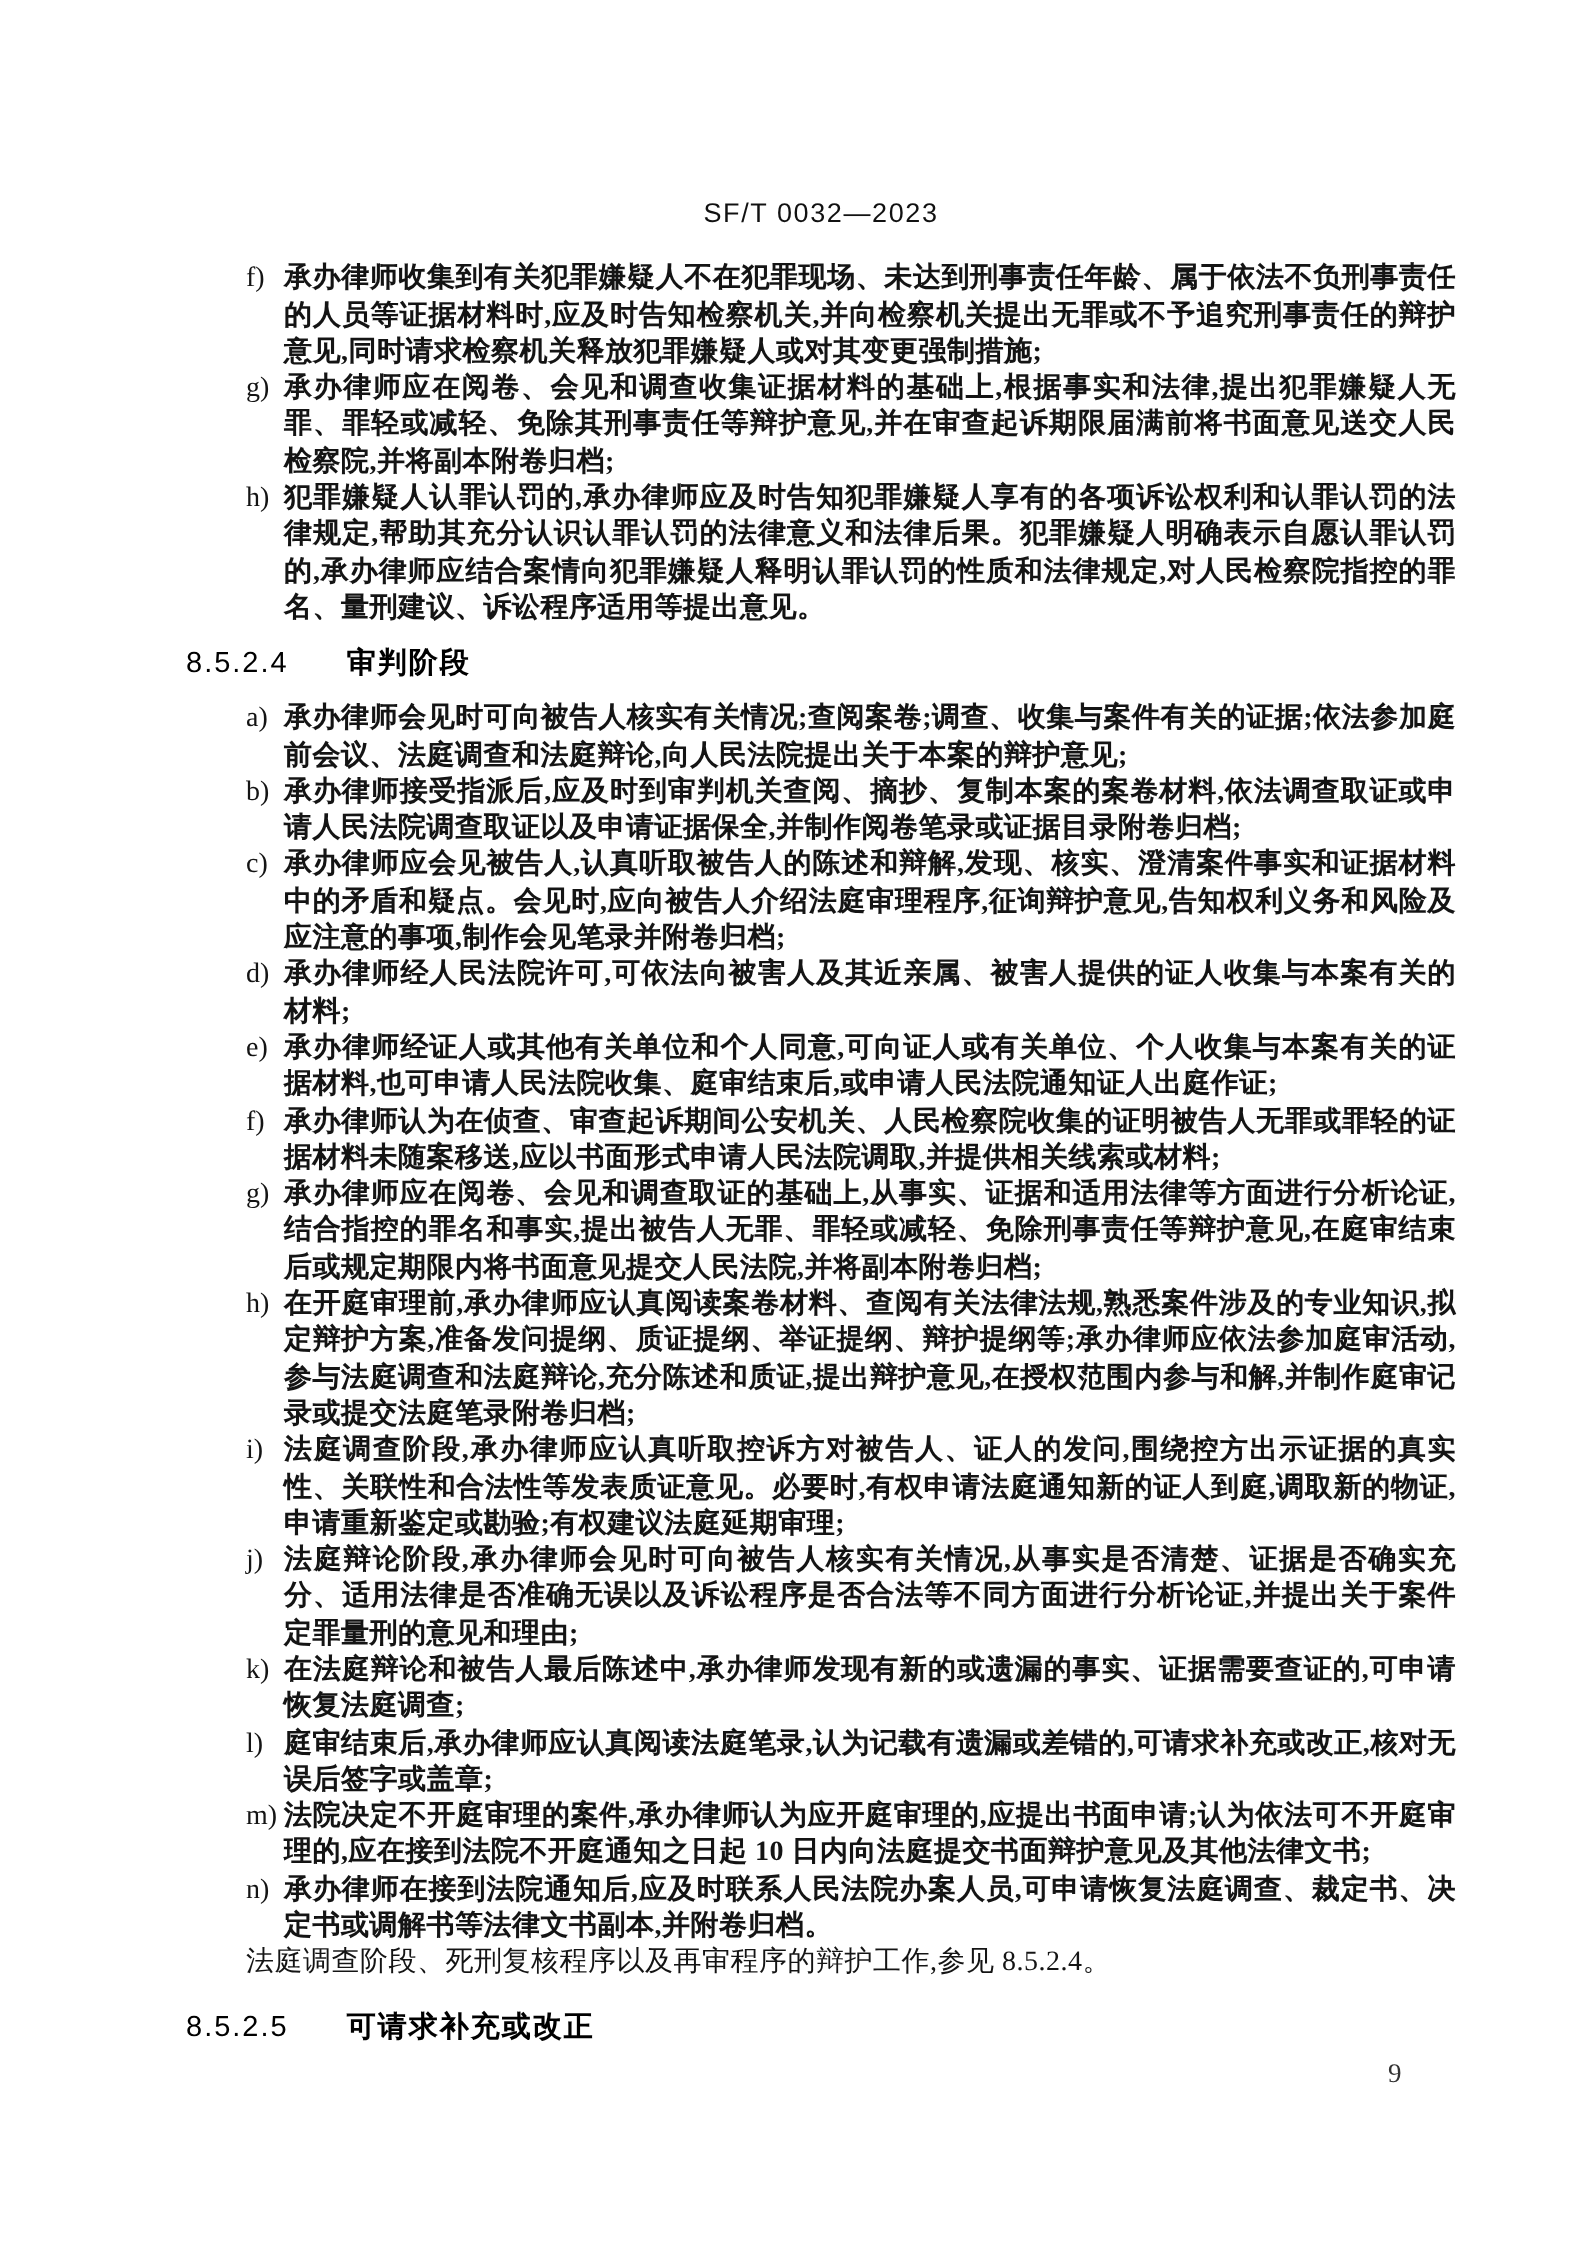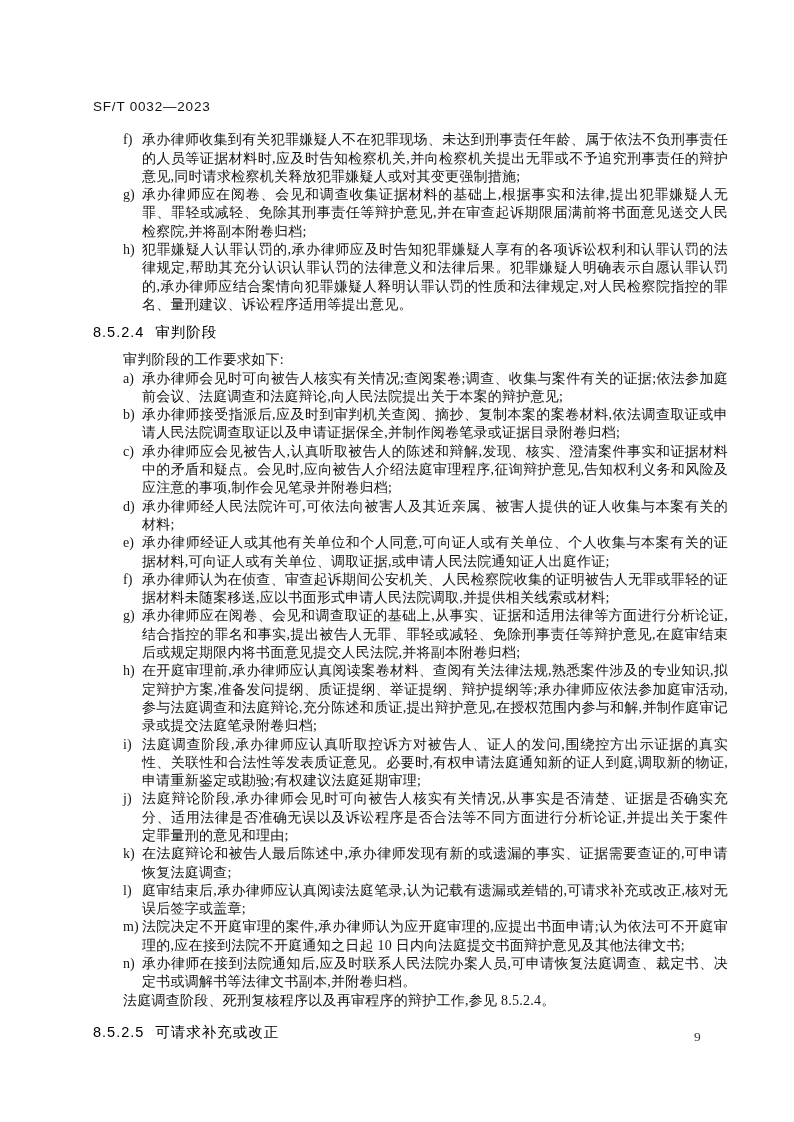--- a/index.html
+++ b/index.html
@@ -25,7 +25,7 @@
     width: 635px;
   }
   .running-header {
-    text-align: left;
+    text-align: center;
     font-family: "Liberation Sans", "DejaVu Sans", sans-serif;
     font-size: 13.5px;
     letter-spacing: 0.8px;

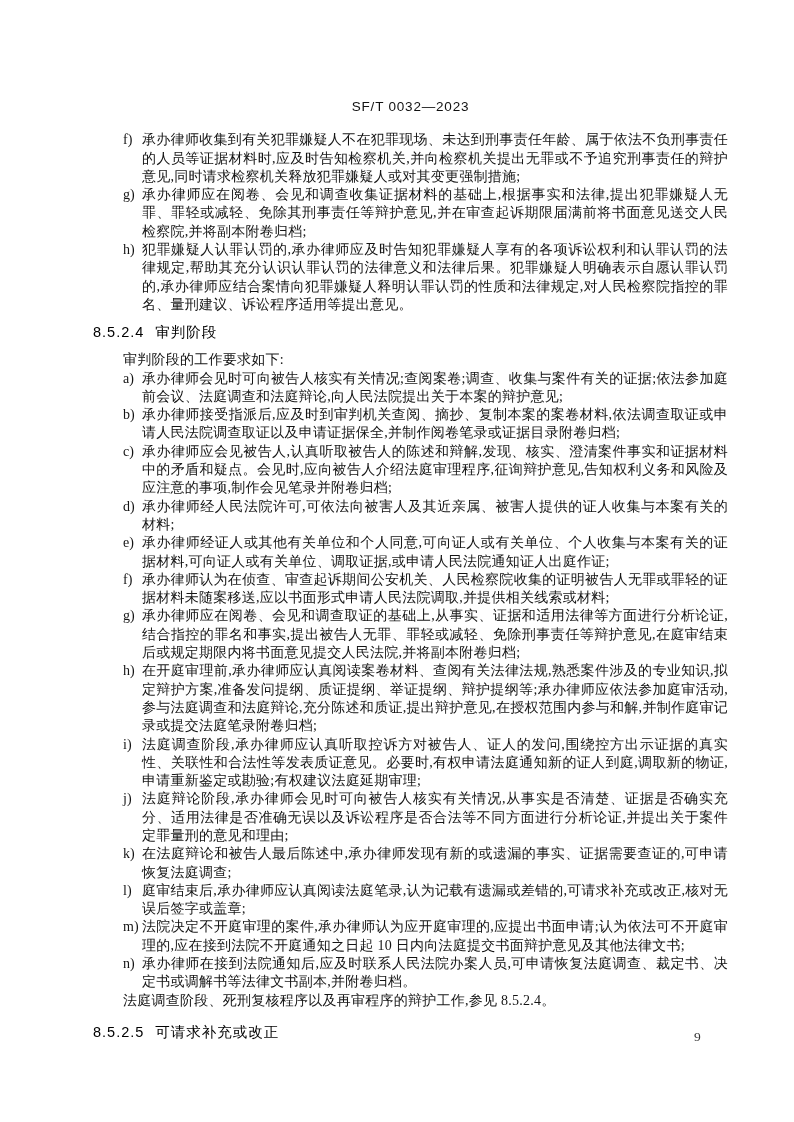--- a/index.html
+++ b/index.html
@@ -46,6 +46,7 @@
     flex: 1;
     text-align: justify;
     letter-spacing: 0.25px;
+    font-weight: bold;
   }
   .clause {
     display: flex;

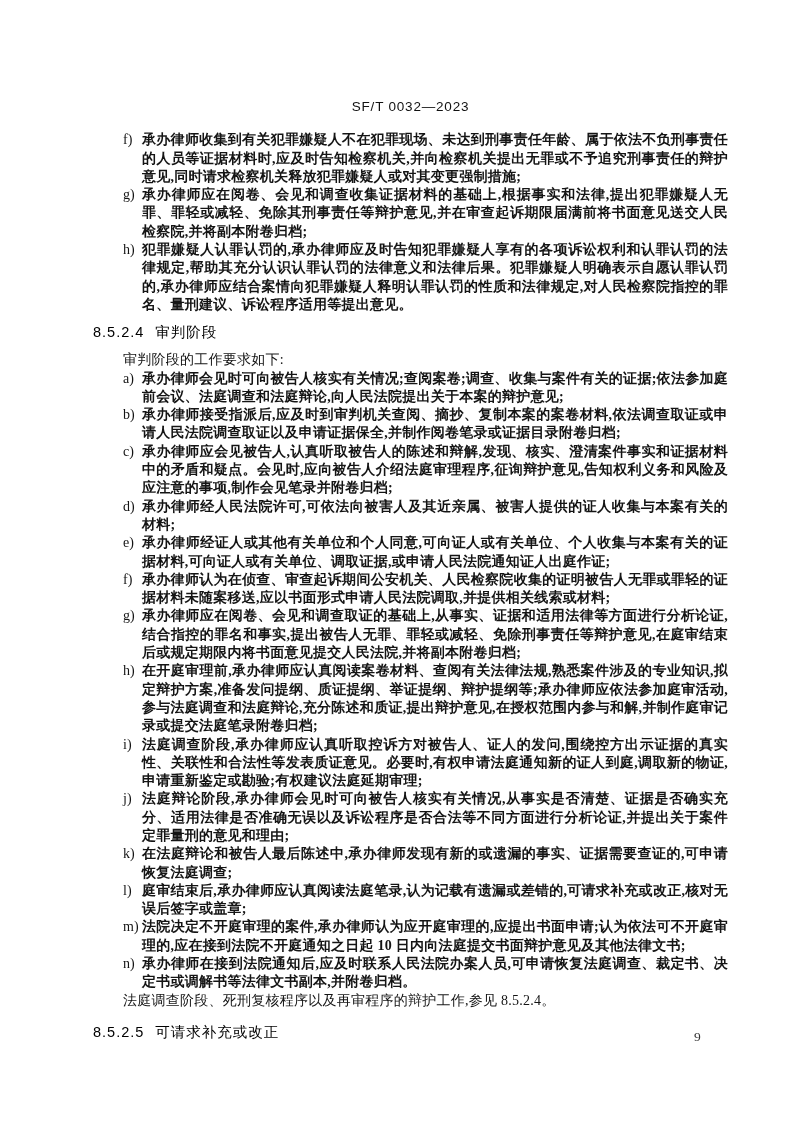--- a/index.html
+++ b/index.html
@@ -51,7 +51,7 @@
   .clause {
     display: flex;
     align-items: baseline;
-    gap: 11px;
+    gap: 29px;
     margin: 9px 0 9px 0;
     font-family: "Liberation Sans", "DejaVu Sans", sans-serif;
     font-size: 14.5px;

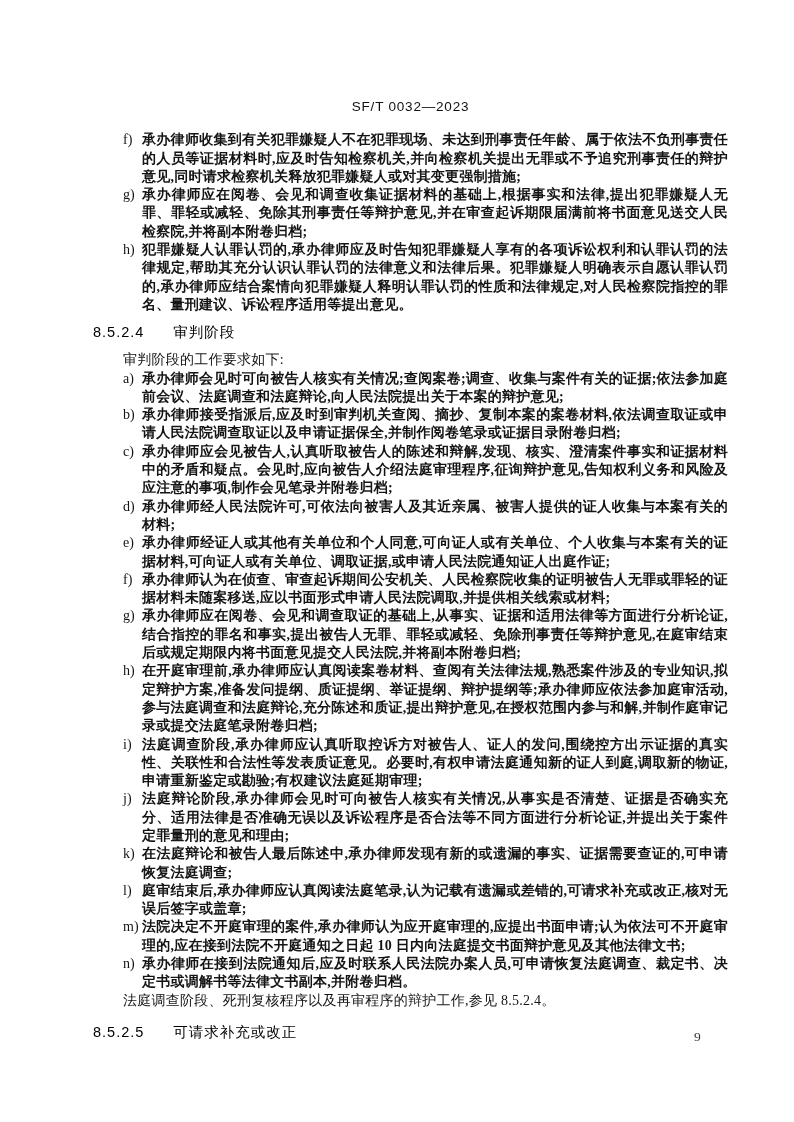--- a/index.html
+++ b/index.html
@@ -59,7 +59,7 @@
     color: #000;
   }
   .clause-no { font-weight: 400; letter-spacing: 1px; }
-  .clause-title { font-weight: 400; letter-spacing: 1px; }
+  .clause-title { font-weight: 700; letter-spacing: 1px; }
   .indent-para {
     margin: 0 0 0 30px;
     text-align: justify;

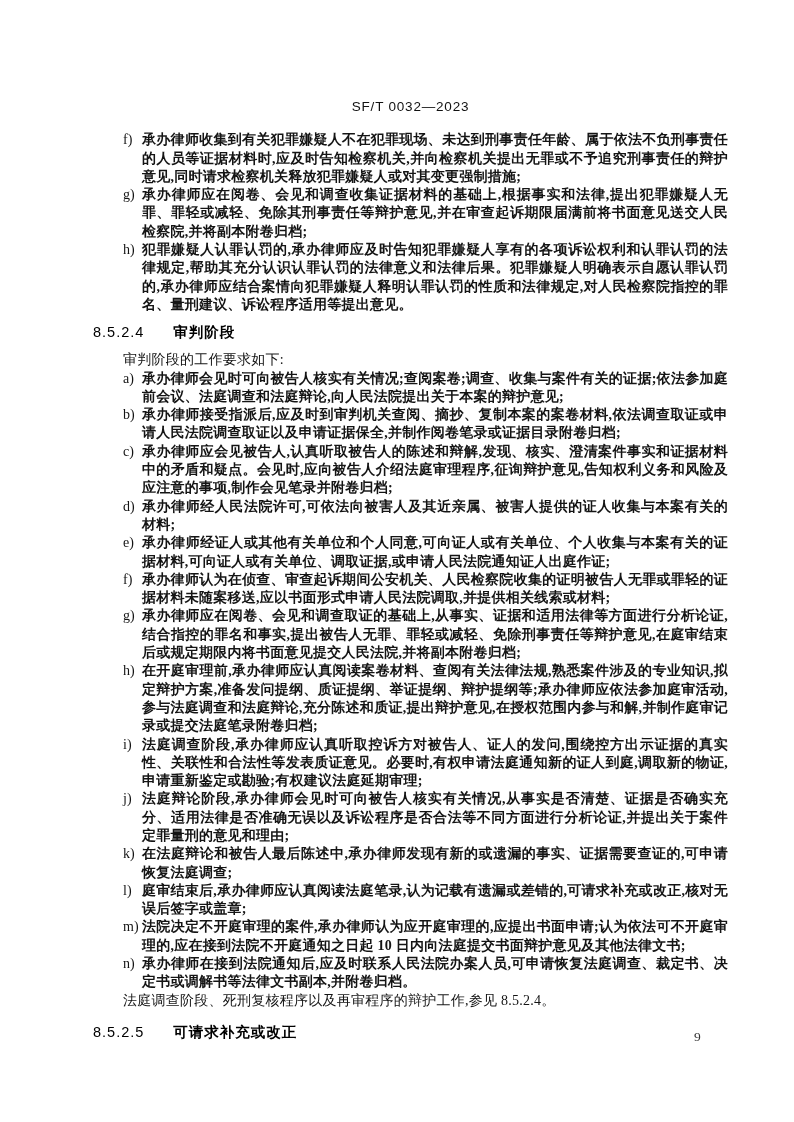--- a/index.html
+++ b/index.html
@@ -107,7 +107,6 @@
       <span class="clause-title">审判阶段</span>
     </h2>
 
-    <p class="indent-para">审判阶段的工作要求如下:</p>
 
     <div class="hang-list">
 

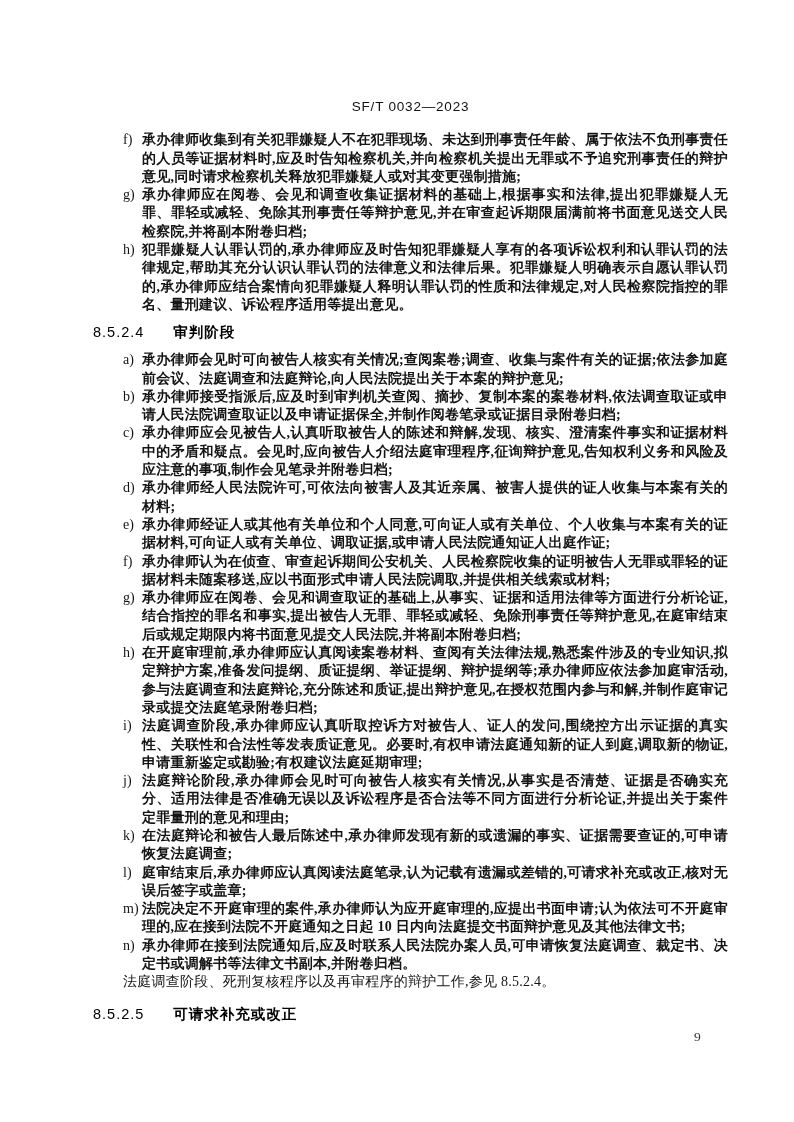--- a/index.html
+++ b/index.html
@@ -132,7 +132,7 @@
 
         <div class="li">
           <span class="li-label">e)</span>
-          <span class="li-text">承办律师经证人或其他有关单位和个人同意,可向证人或有关单位、个人收集与本案有关的证据材料,可向证人或有关单位、调取证据,或申请人民法院通知证人出庭作证;</span>
+          <span class="li-text">承办律师经证人或其他有关单位和个人同意,可向证人或有关单位、个人收集与本案有关的证据材料,也可申请人民法院收集、庭审结束后,或申请人民法院通知证人出庭作证;</span>
         </div>
 
         <div class="li">

